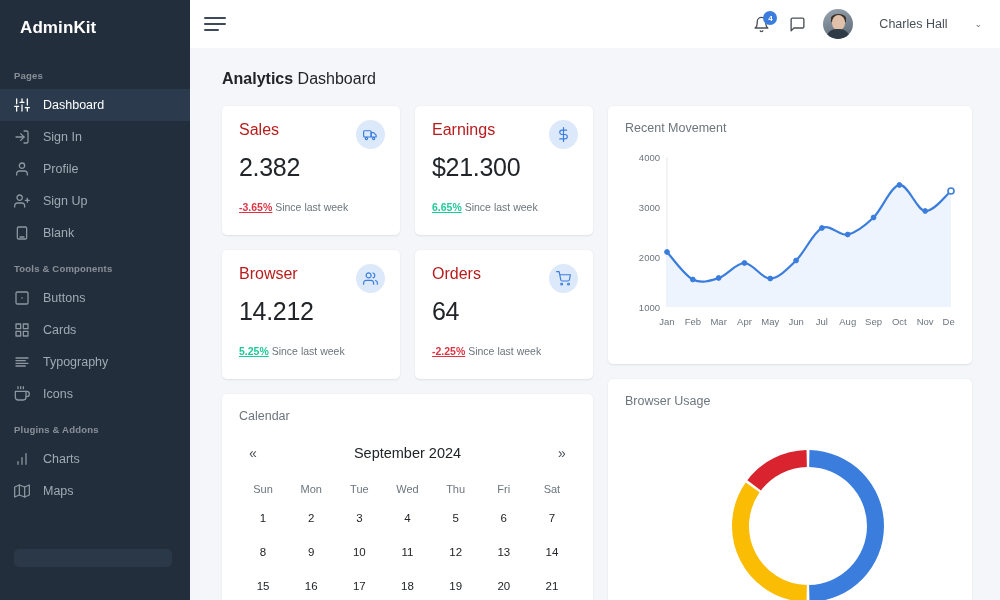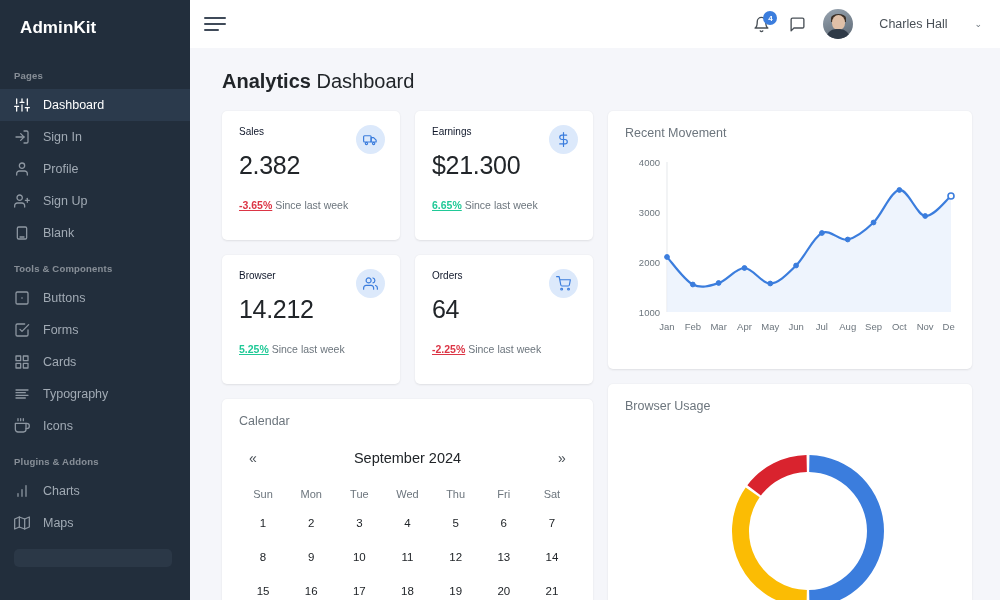--- a/index.html
+++ b/index.html
@@ -97,7 +97,7 @@
 
   
   .content { flex:1; padding:22px 32px 0 32px; overflow:hidden; }
-  .page-title { font-size:20px; margin-bottom:18px; color:#212529; font-weight:normal; }
+  .page-title { font-size:16px; margin-bottom:18px; color:#212529; font-weight:normal; }
   .page-title b { font-weight:bold; }
 
   .grid { display:flex; gap:15px; }

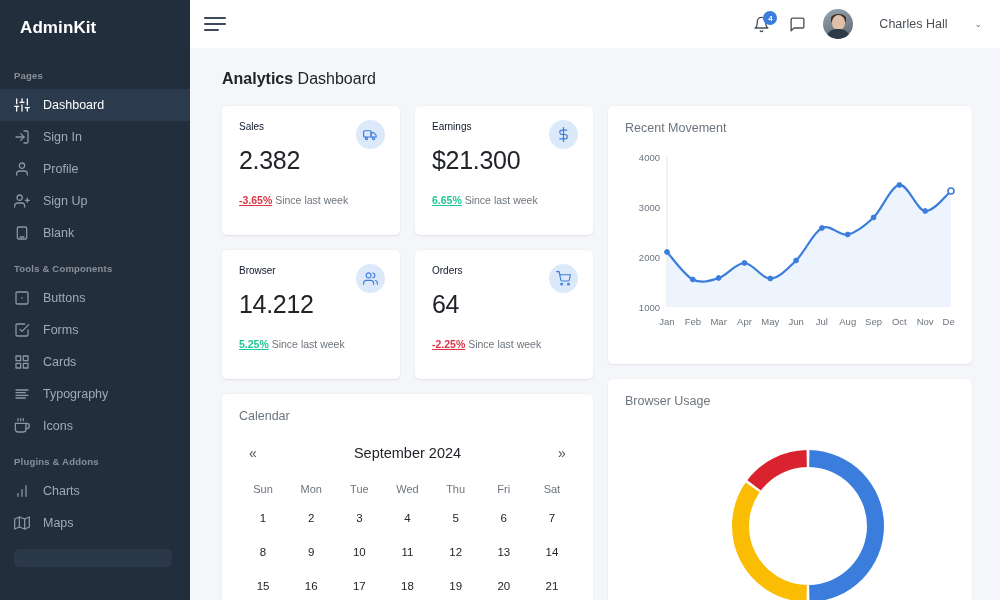--- a/index.html
+++ b/index.html
@@ -110,7 +110,7 @@
     box-shadow:0 .5px 2px rgba(0,0,0,.06), 0 1px 3px rgba(0,0,0,.04);
   }
   .stat-card { width:178px; height:129px; padding:15px 17px; position:relative; }
-  .stat-label { font-size:10px; color:#0f172a; }
+  .stat-label { font-size:16px; color:#b91c1c; }
   .stat-ico-wrap {
     position:absolute; top:14px; right:15px;
     width:29px; height:29px; border-radius:50%;

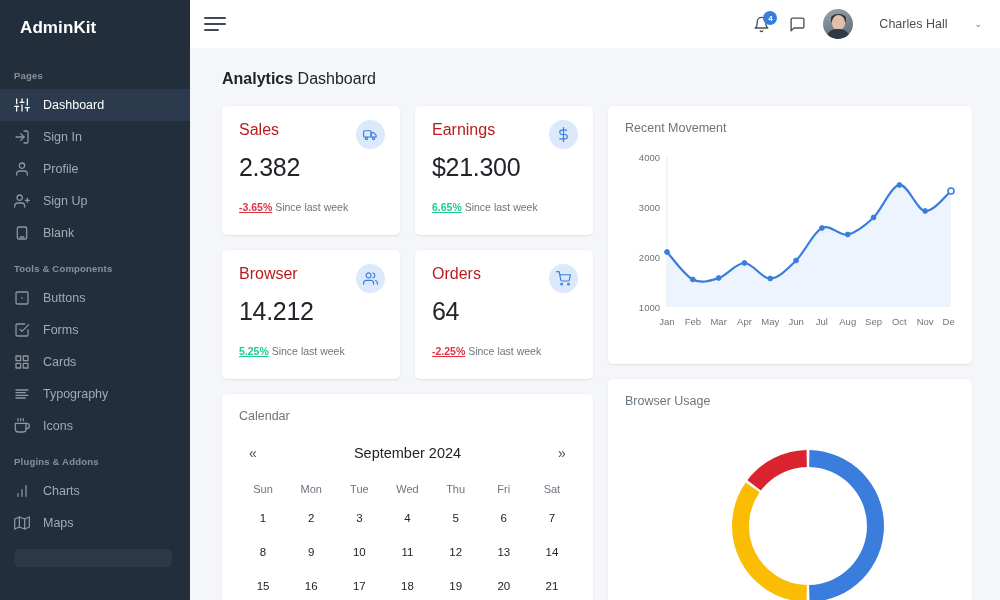--- a/index.html
+++ b/index.html
@@ -202,13 +202,6 @@
             <circle cx="12" cy="12" r="1.2" fill="currentColor" stroke="none"></circle>
           </svg>
           <span>Buttons</span>
-        </div>
-        <div class="nav-item">
-          <svg class="nav-ico" viewBox="0 0 24 24" fill="none" stroke="currentColor" stroke-width="1.9" stroke-linecap="round" stroke-linejoin="round">
-            <polyline points="9 11 12 14 22 4"></polyline>
-            <path d="M21 12v7a2 2 0 0 1-2 2H5a2 2 0 0 1-2-2V5a2 2 0 0 1 2-2h11"></path>
-          </svg>
-          <span>Forms</span>
         </div>
         <div class="nav-item">
           <svg class="nav-ico" viewBox="0 0 24 24" fill="none" stroke="currentColor" stroke-width="1.9" stroke-linecap="round" stroke-linejoin="round">

